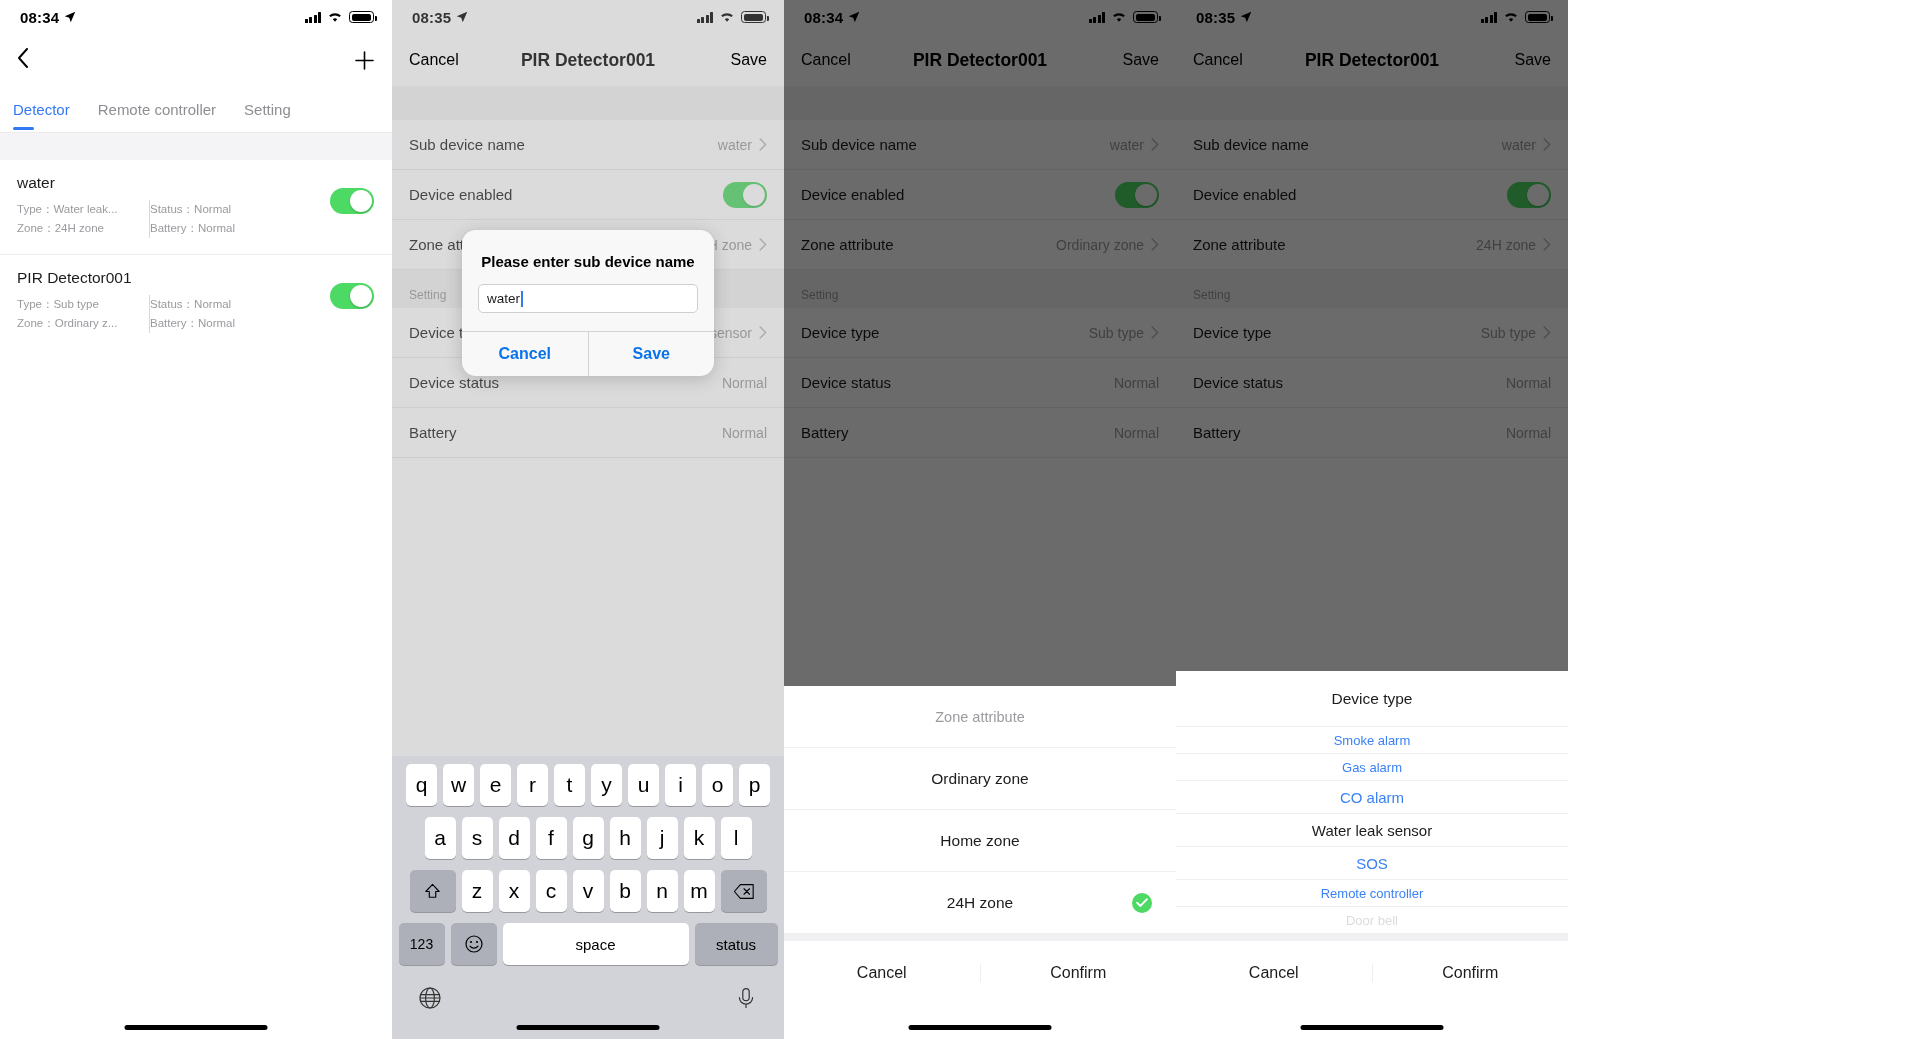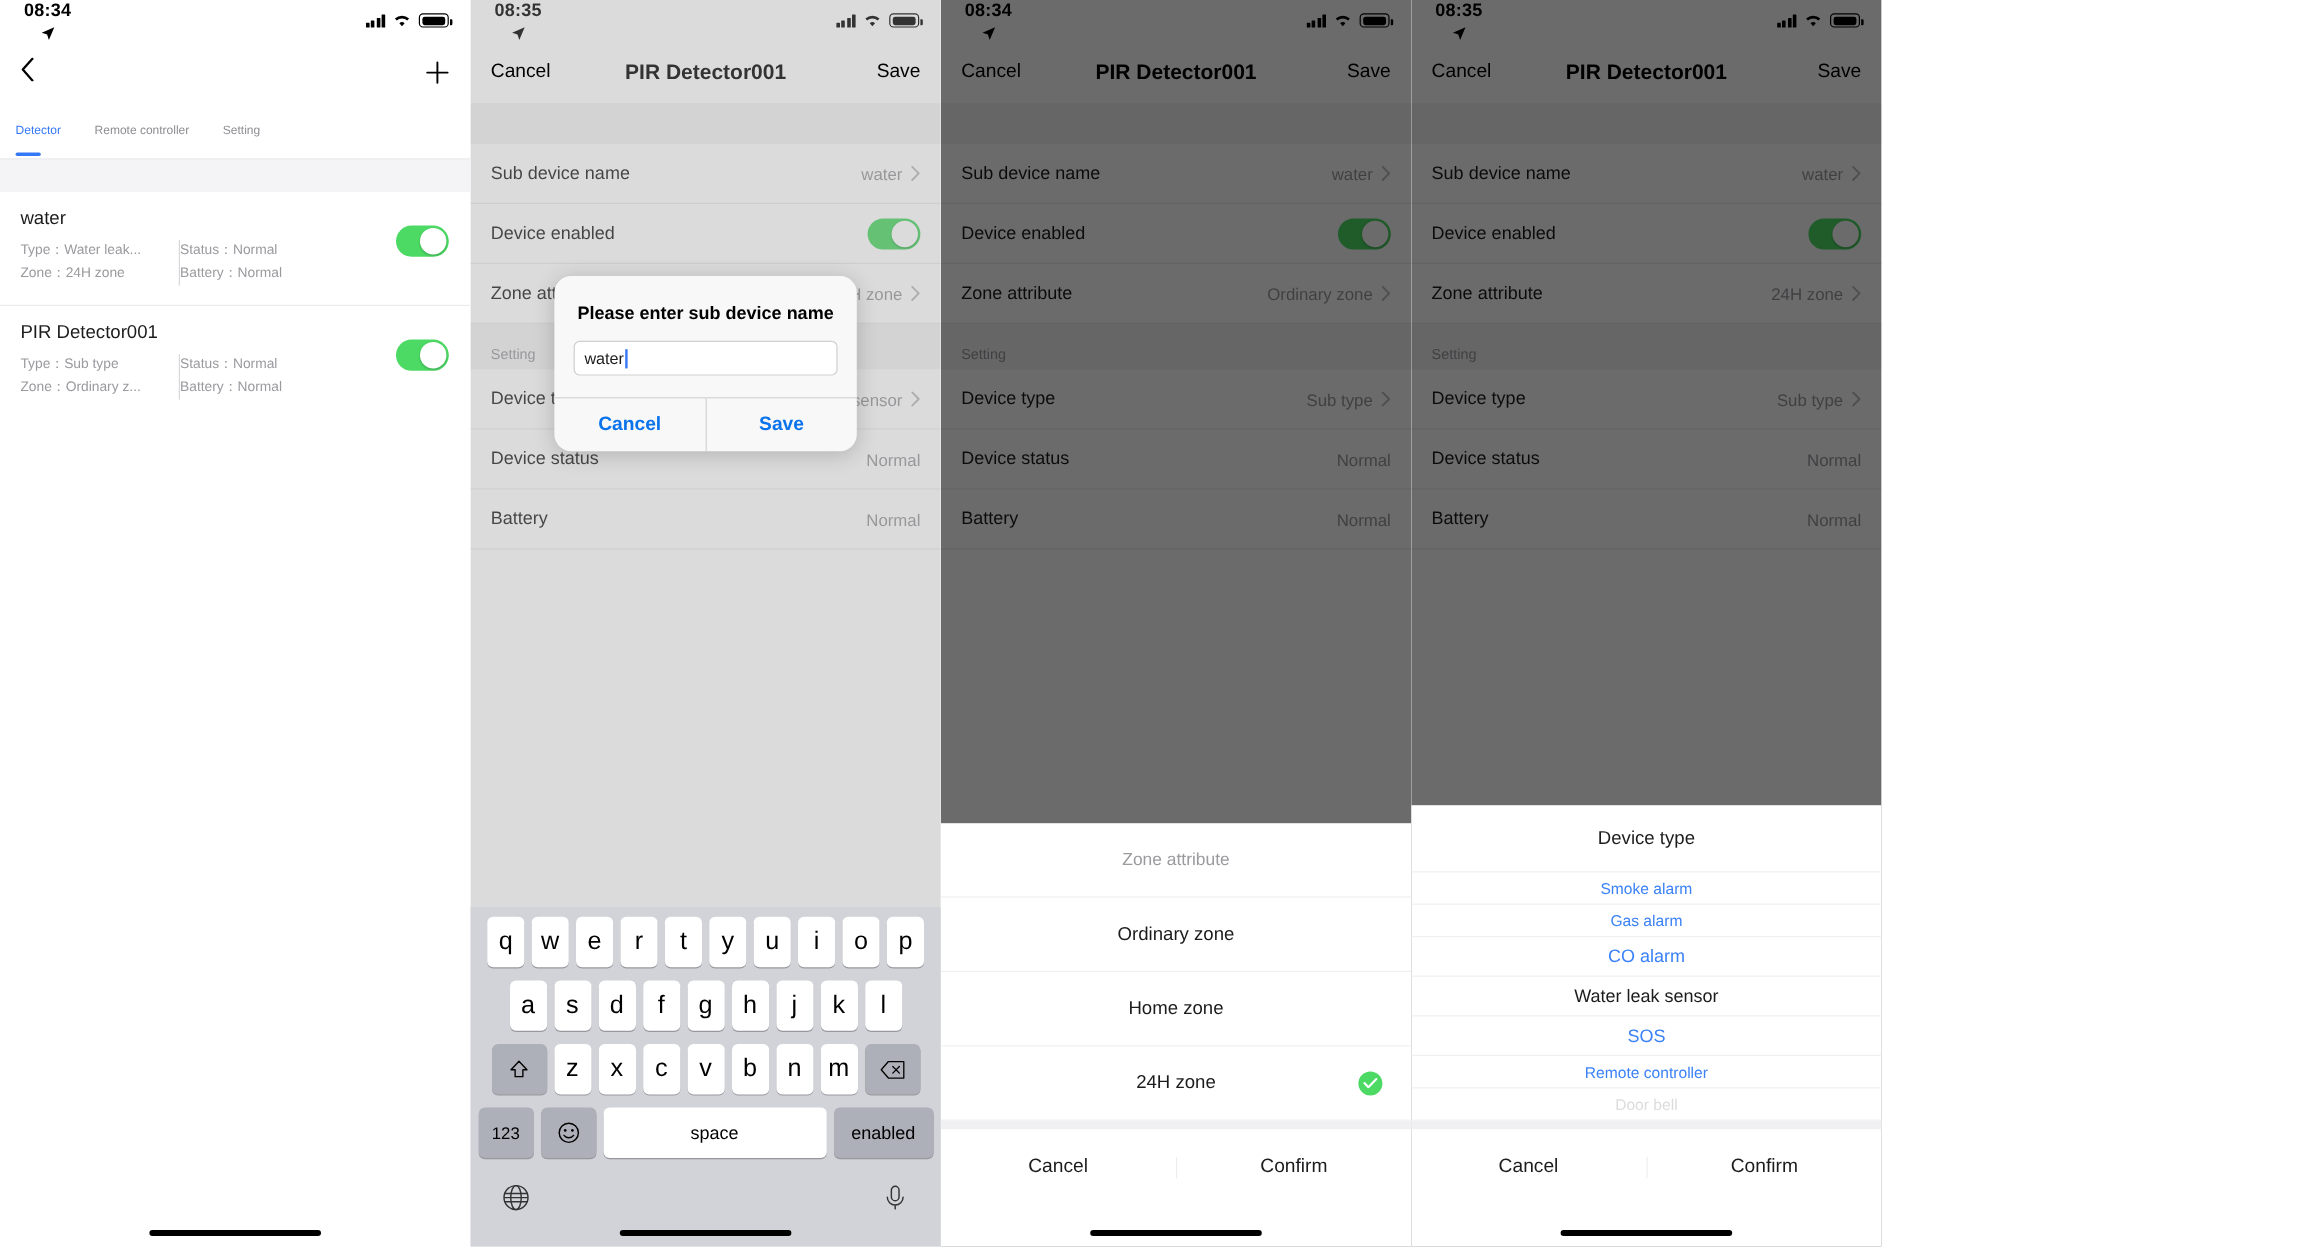--- a/index.html
+++ b/index.html
@@ -27,7 +27,7 @@
     font-size: 15px; font-weight: bold; color: #000;
     letter-spacing: .2px;
   }
-  .sb-left { display: flex; align-items: center; gap: 5px; flex-direction: column; }
+  .sb-left { display: flex; align-items: center; gap: 5px; }
   .sb-right { display: flex; align-items: center; gap: 6px; }
   .loc-arrow { display:inline-block; width:12px; height:12px; }
   .bars { display: flex; align-items: flex-end; gap: 1.5px; height: 11px; }

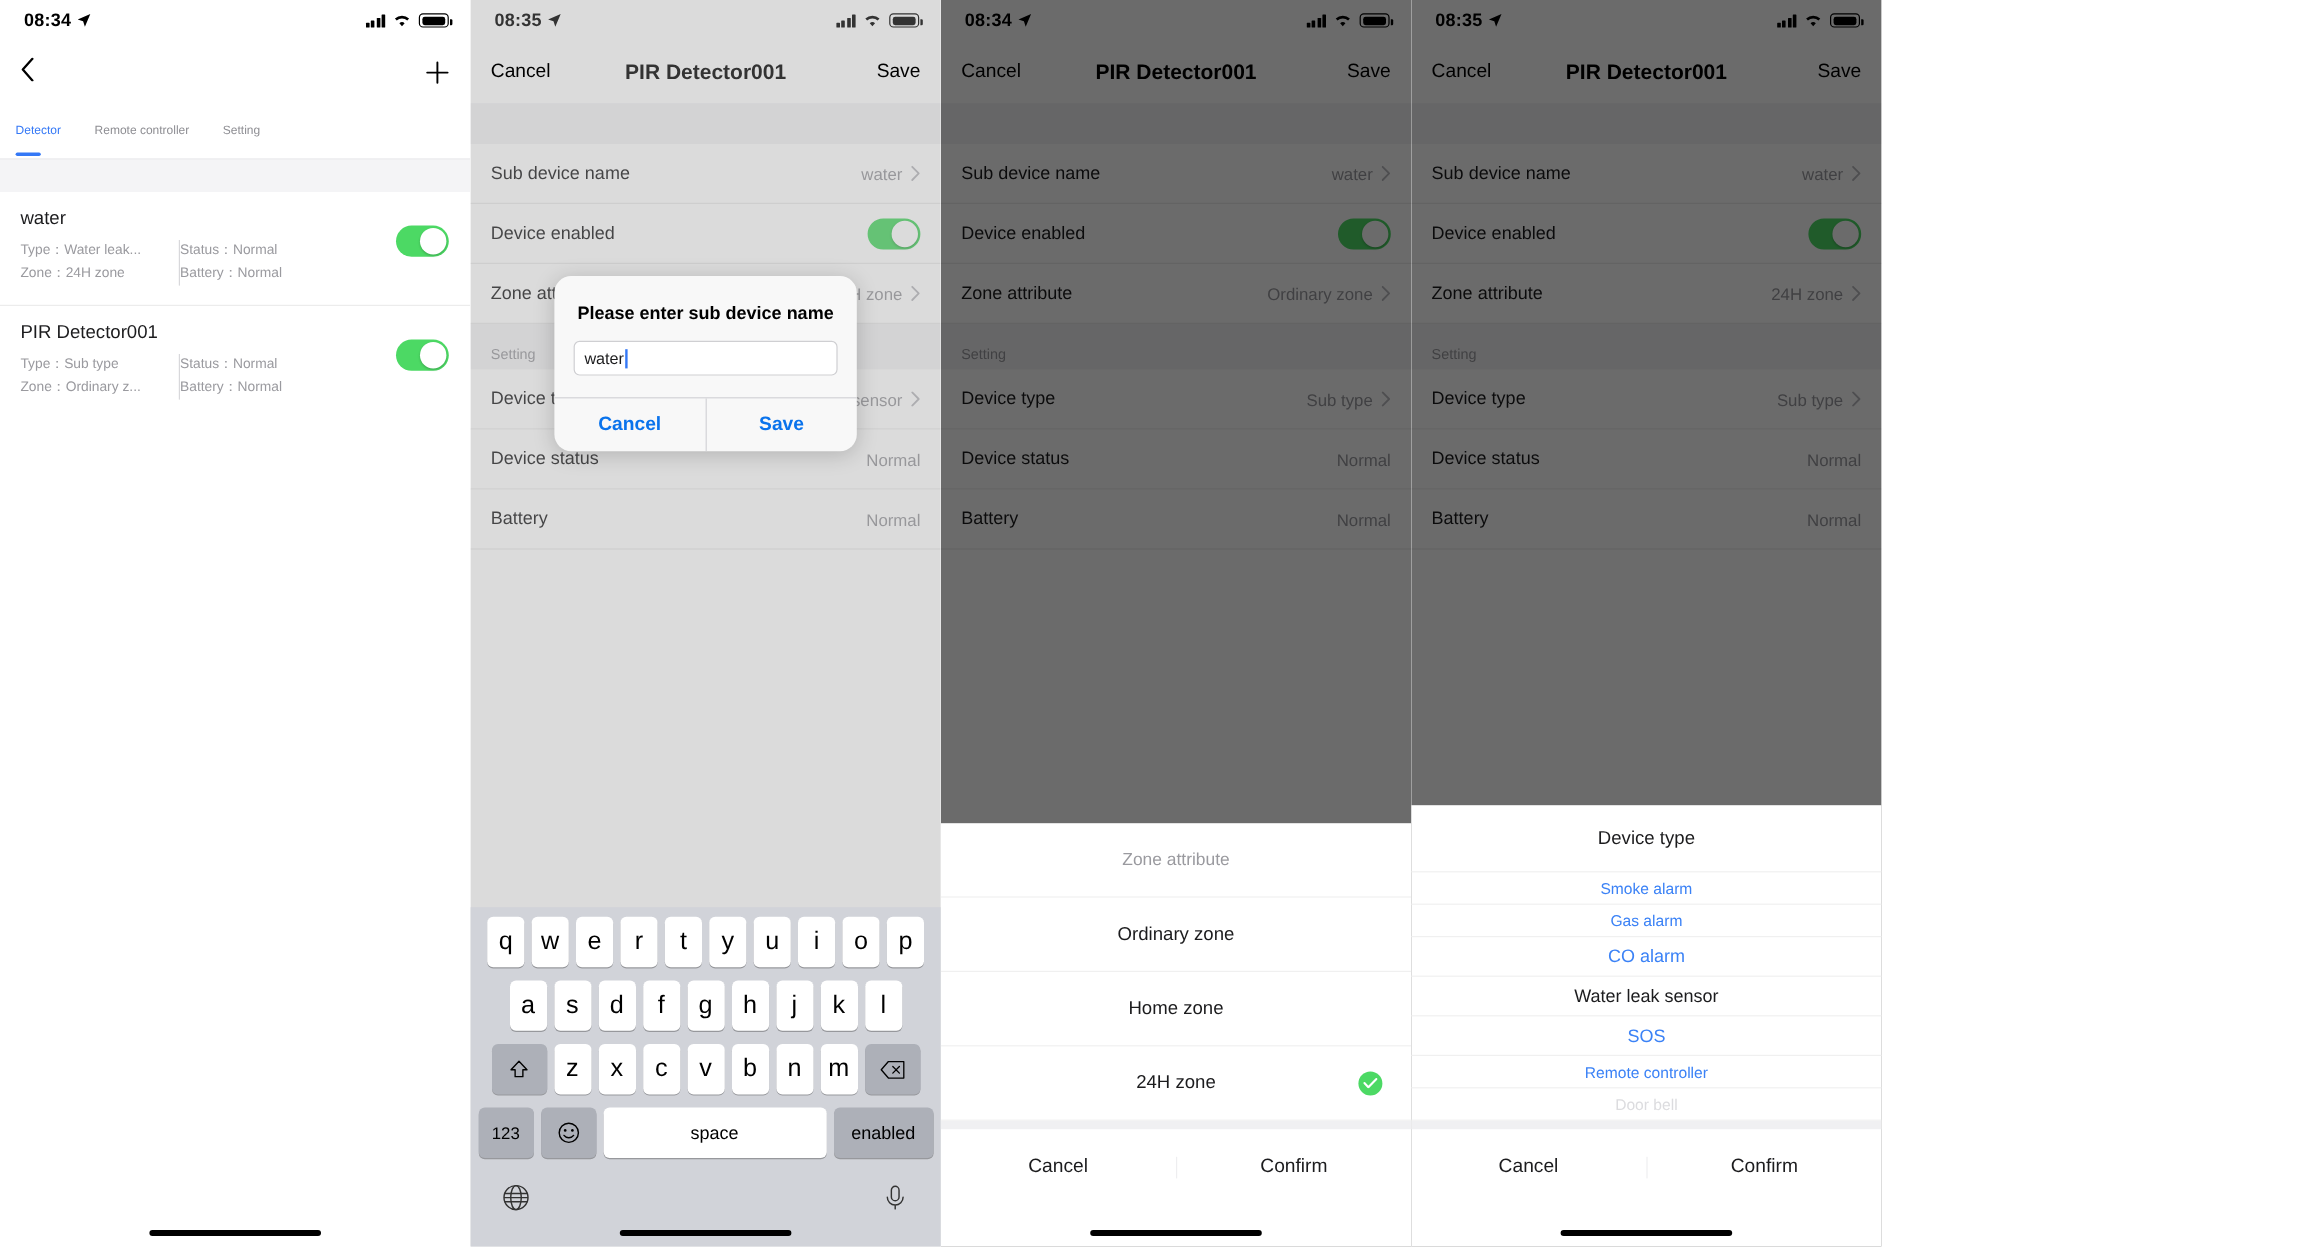--- a/index.html
+++ b/index.html
@@ -58,7 +58,7 @@
 
   
   .tabs { display:flex; padding: 0 13px; gap: 0; height: 46px; align-items:center;}
-  .tab { font-size: 10px; color:#8e8e93; padding: 0 14px; position:relative; height:46px; display:flex; align-items:center;}
+  .tab { font-size: 15px; color:#8e8e93; padding: 0 14px; position:relative; height:46px; display:flex; align-items:center;}
   .tab:first-child { padding-left: 0; margin-left: 0;}
   .tab.active { color:#3478f6; }
   .tab.active::after {

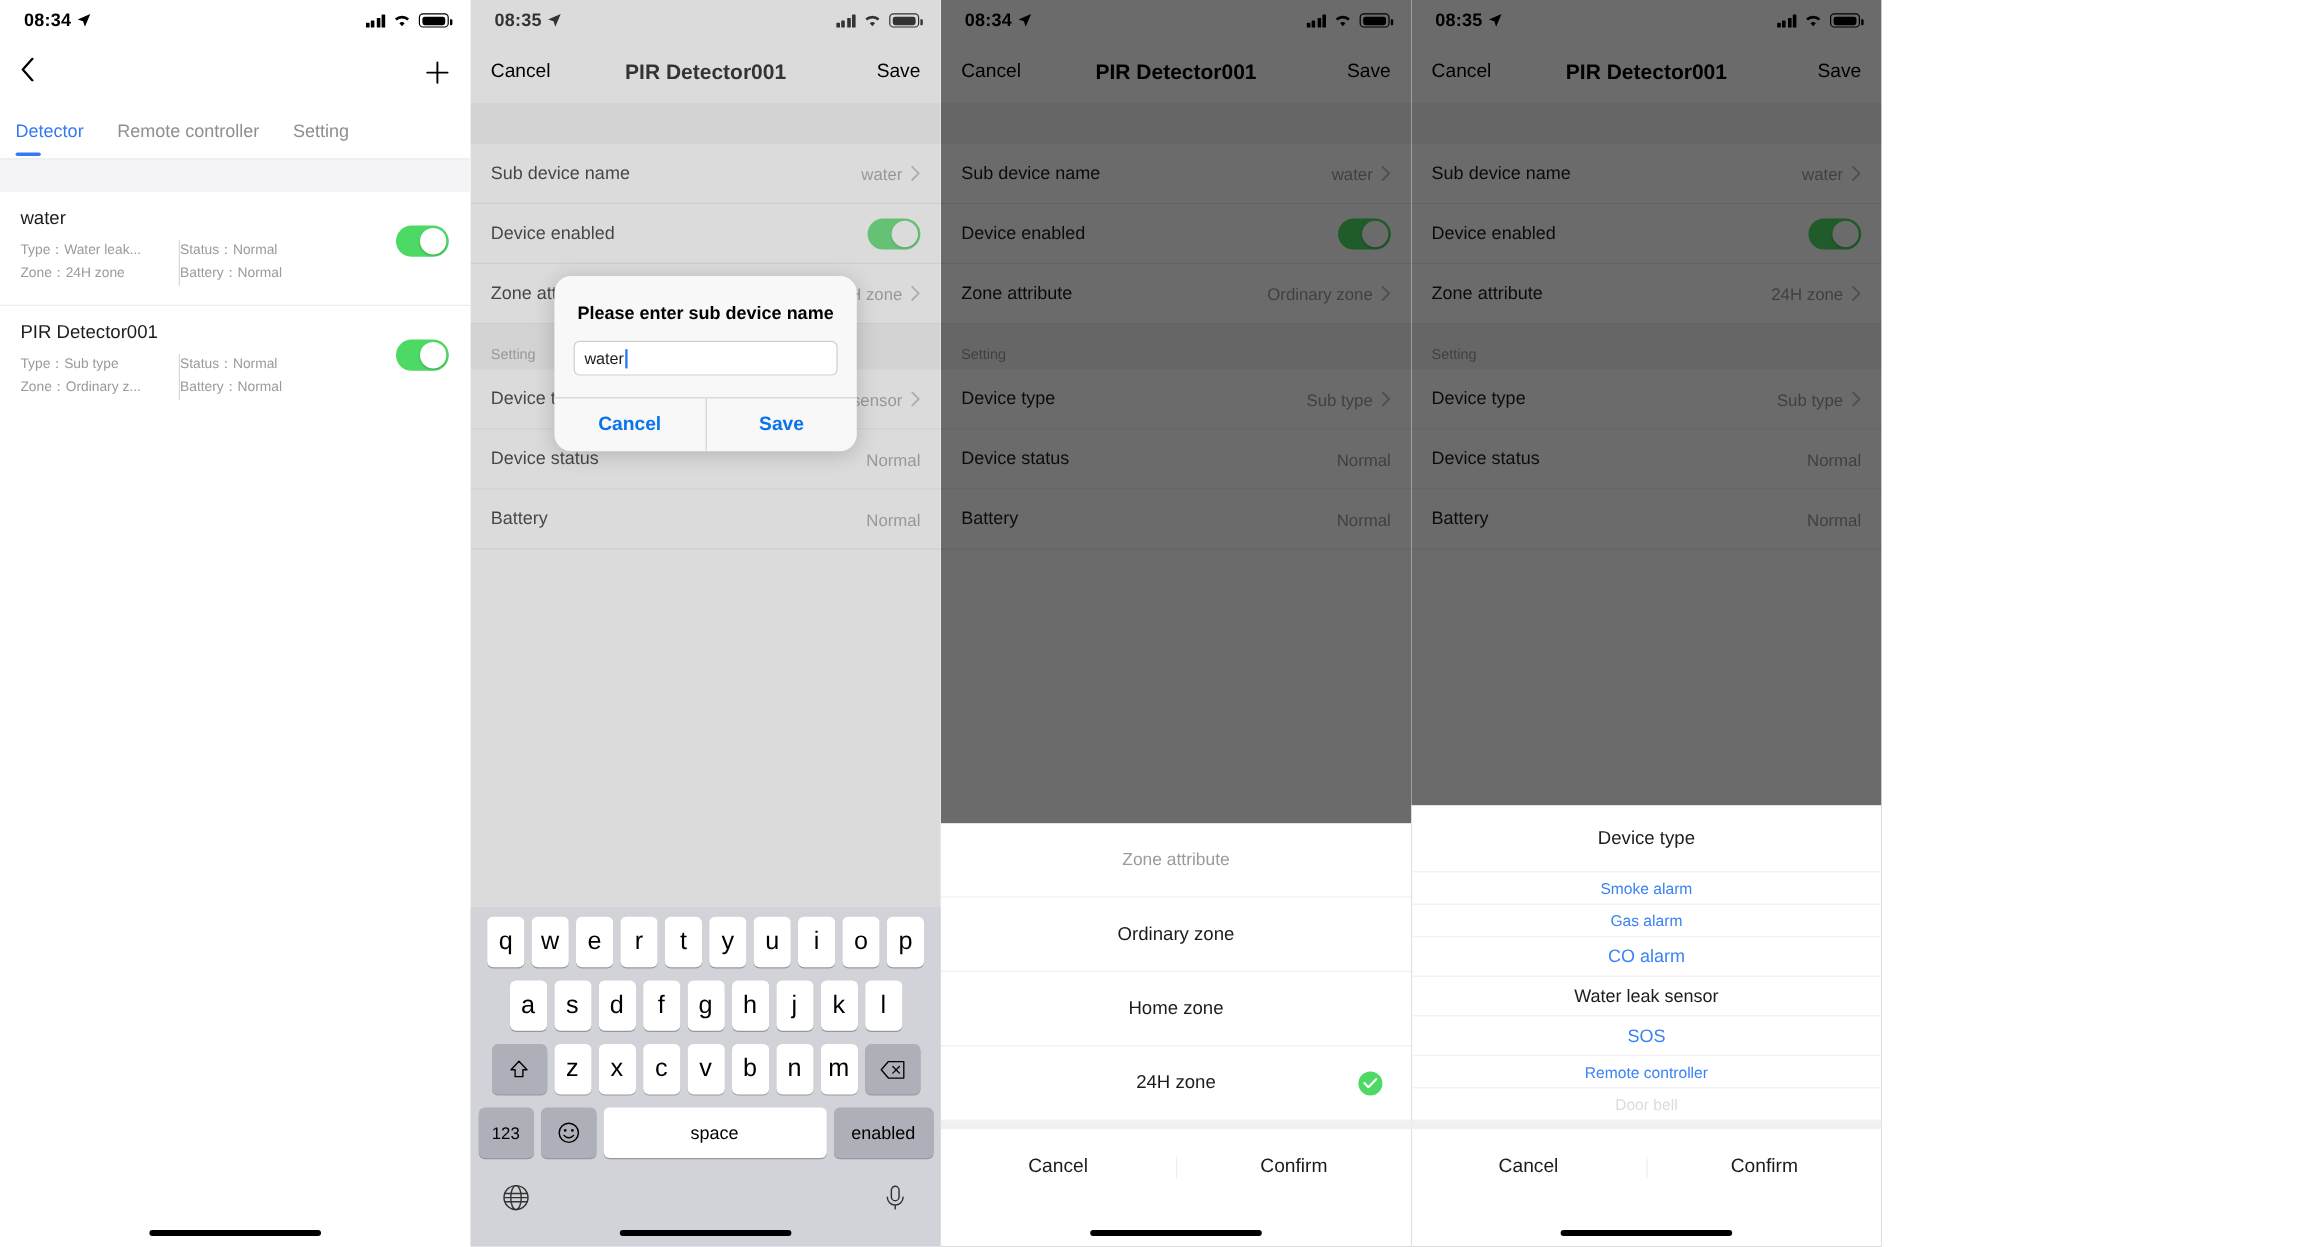--- a/index.html
+++ b/index.html
@@ -401,7 +401,7 @@
             </svg>
         </div>
         <div class="key space">space</div>
-        <div class="key fn ret">enabled</div>
+        <div class="key fn ret">status</div>
       </div>
       <div class="kb-bottom">
         <svg class="globe" viewBox="0 0 24 24">

